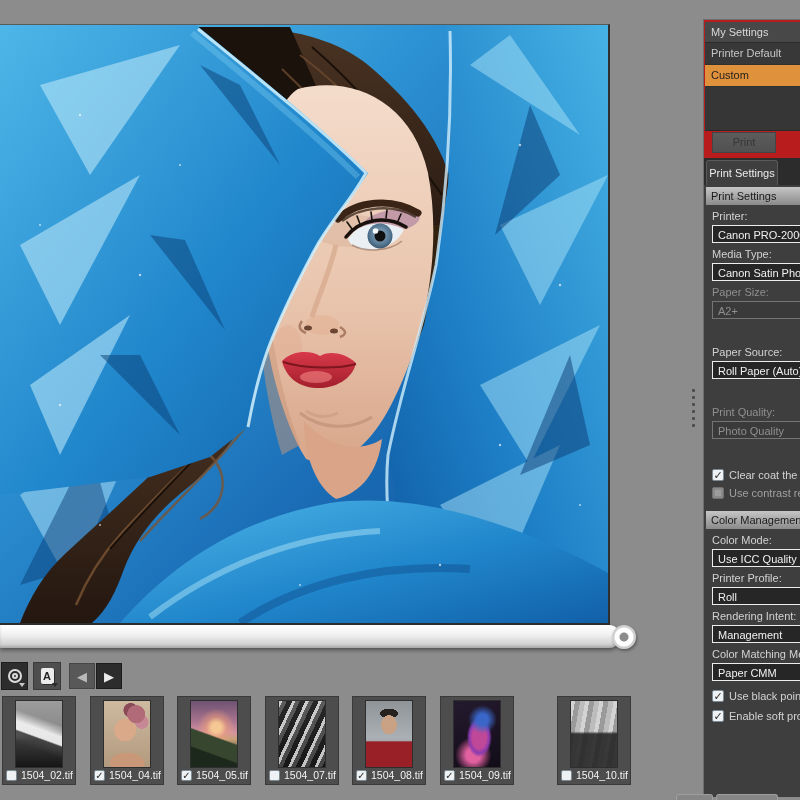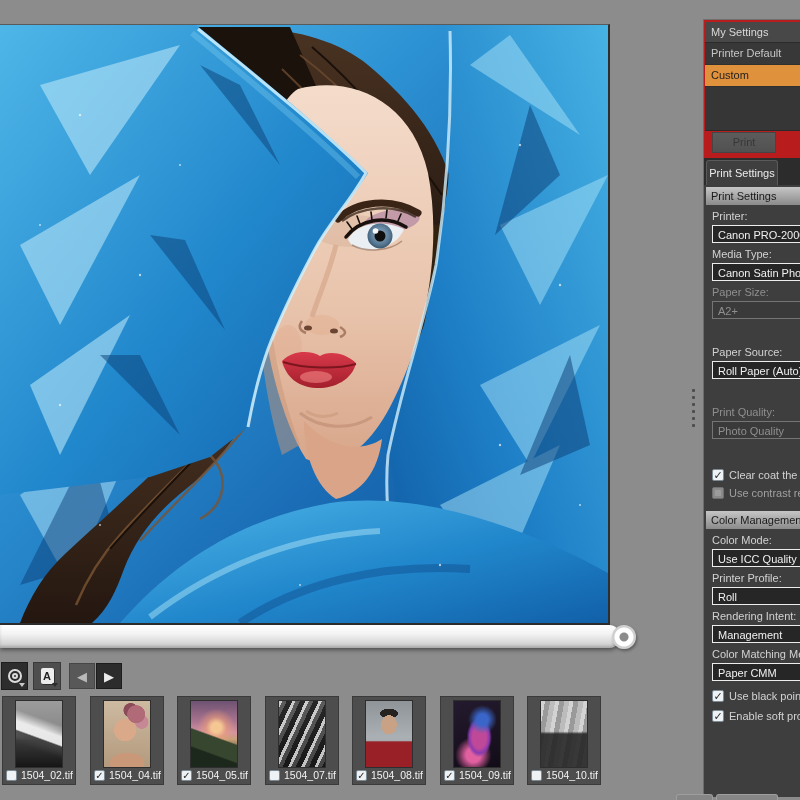--- a/index.html
+++ b/index.html
@@ -453,7 +453,7 @@
     <span class="fname">1504_09.tif</span>
   </div>
 </div>
-<div class="tile" style="left:527px">
+<div class="tile" style="left:557px">
   <div class="thumb t7"></div>
   <div class="caption">
     <span class="cb"></span>

